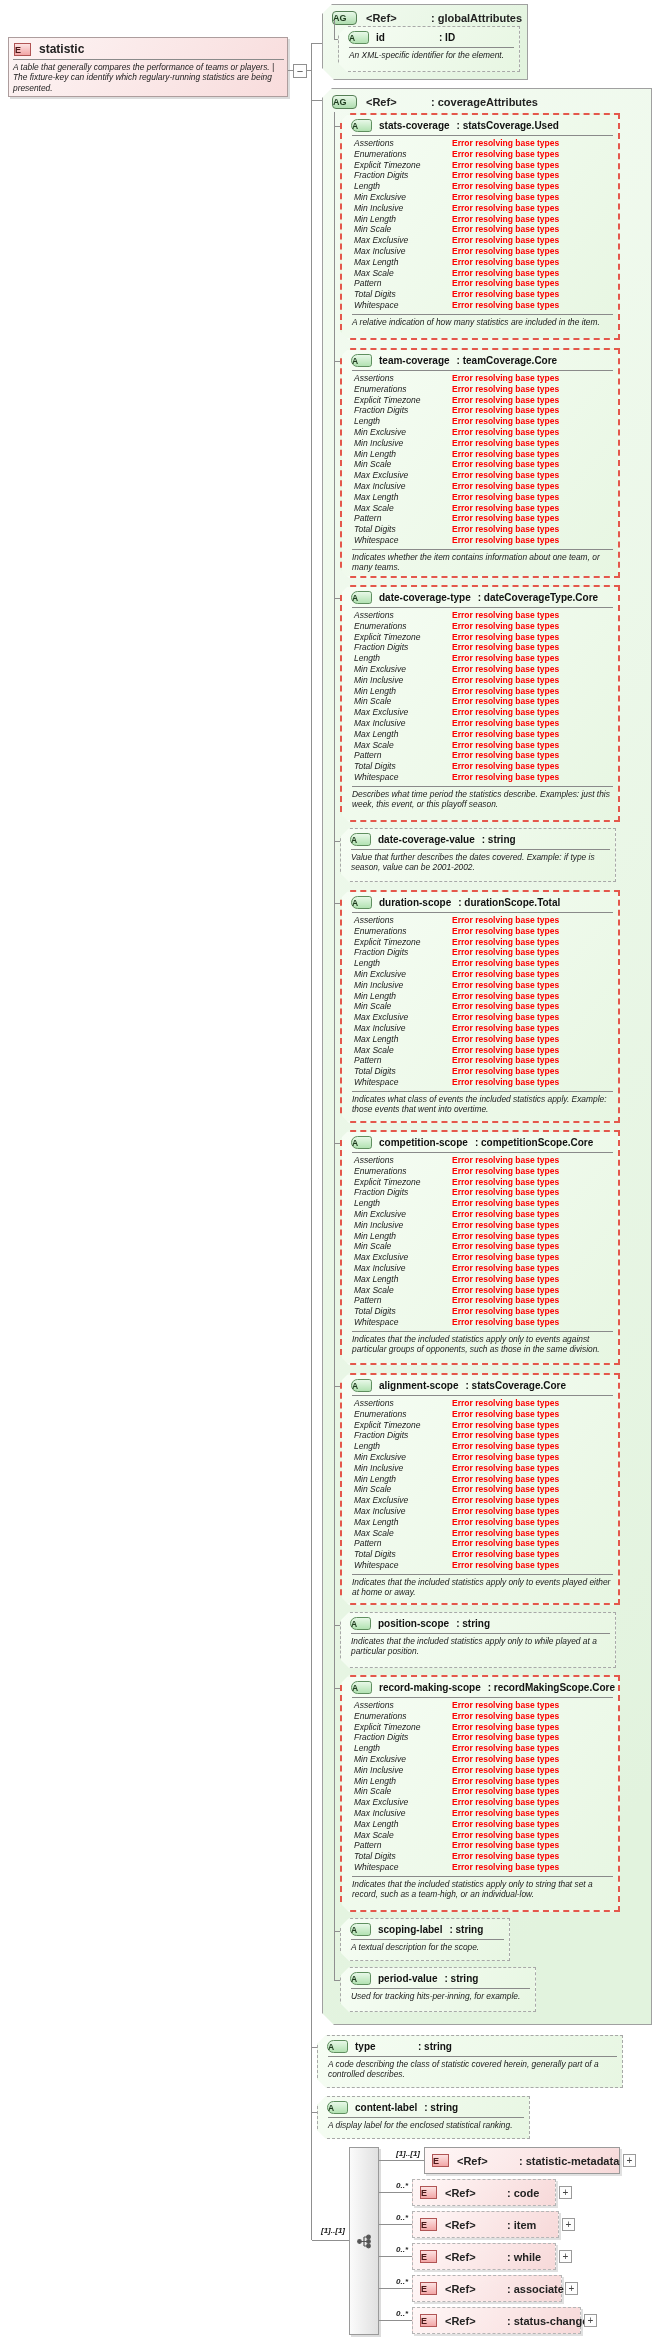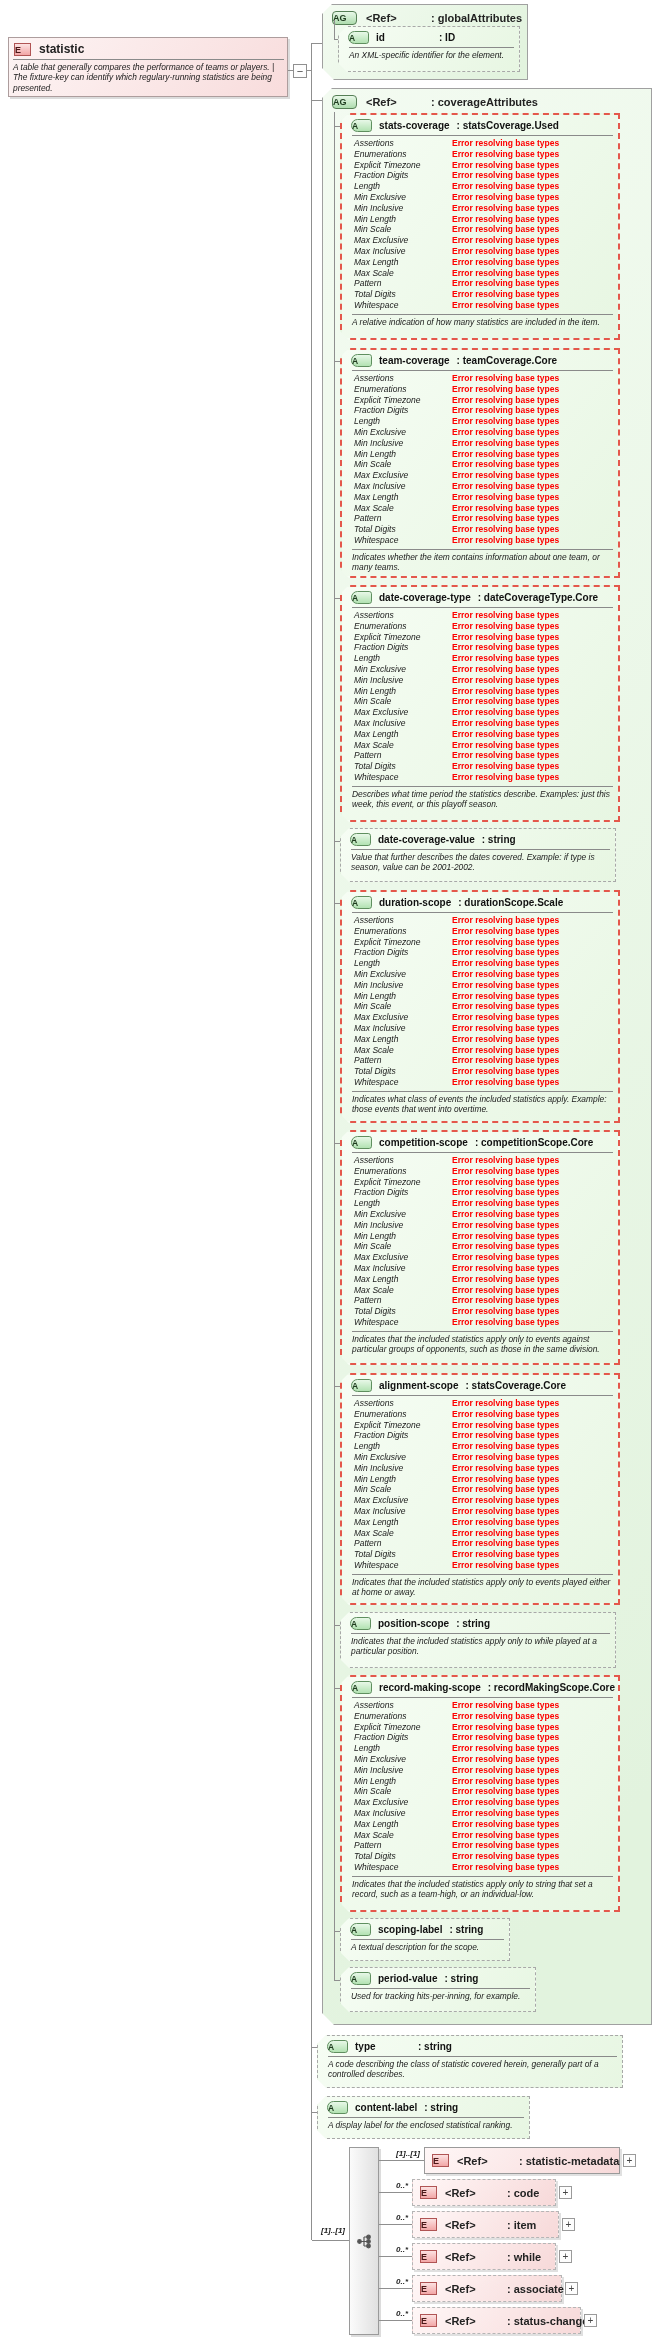--- a/index.html
+++ b/index.html
@@ -347,7 +347,7 @@
       <div class="attr-header">
         <span class="badge a-badge">A</span>
         <span class="attr-name">duration-scope</span>
-        <span class="attr-type">: durationScope.Scale</span>
+        <span class="attr-type">: durationScope.Total</span>
       </div>
       <div class="sep"></div>
       <div class="facets">

